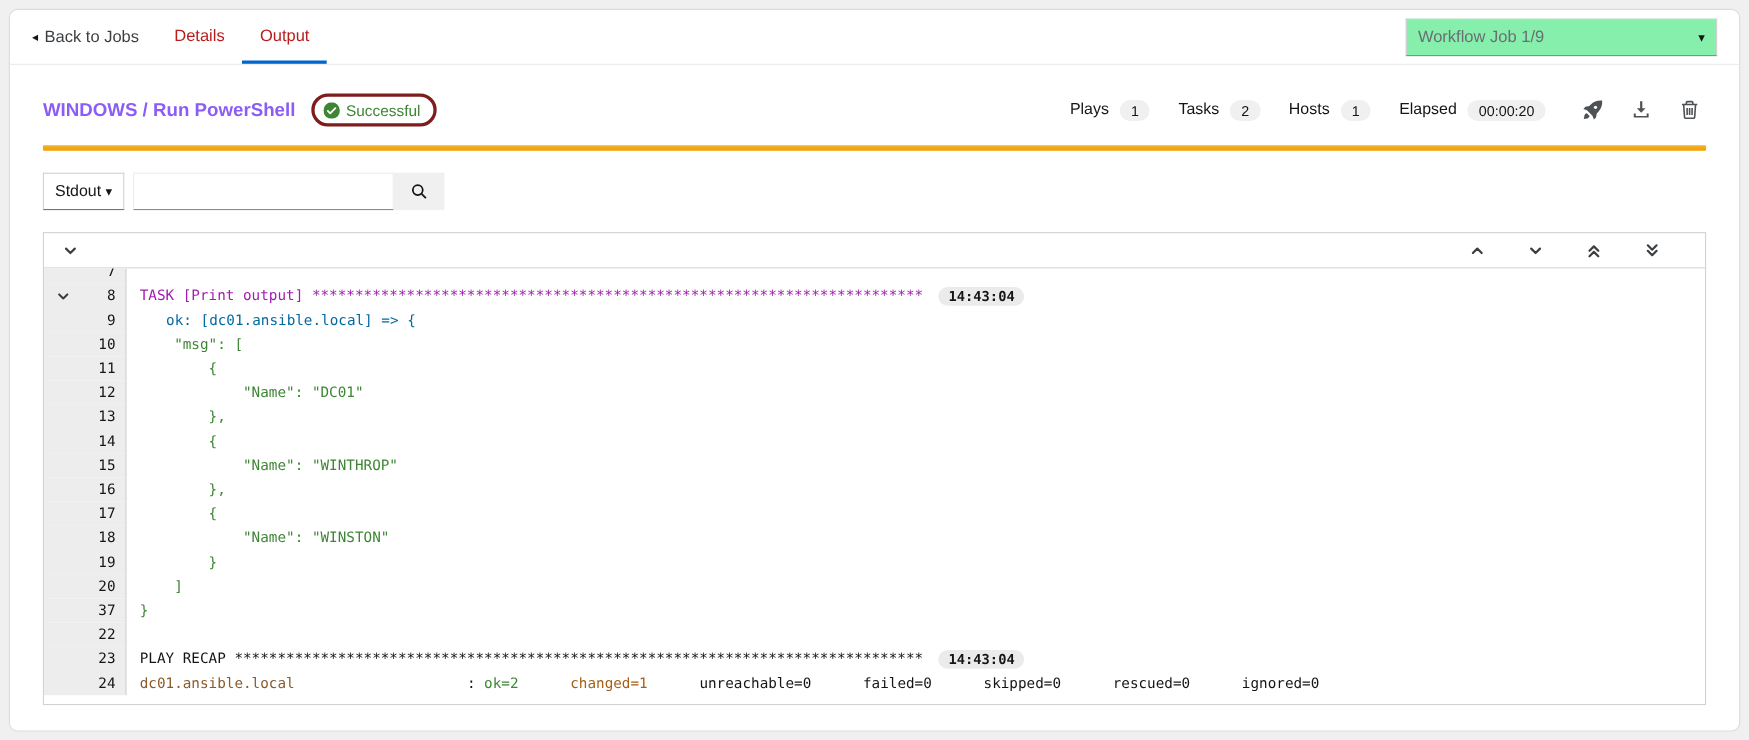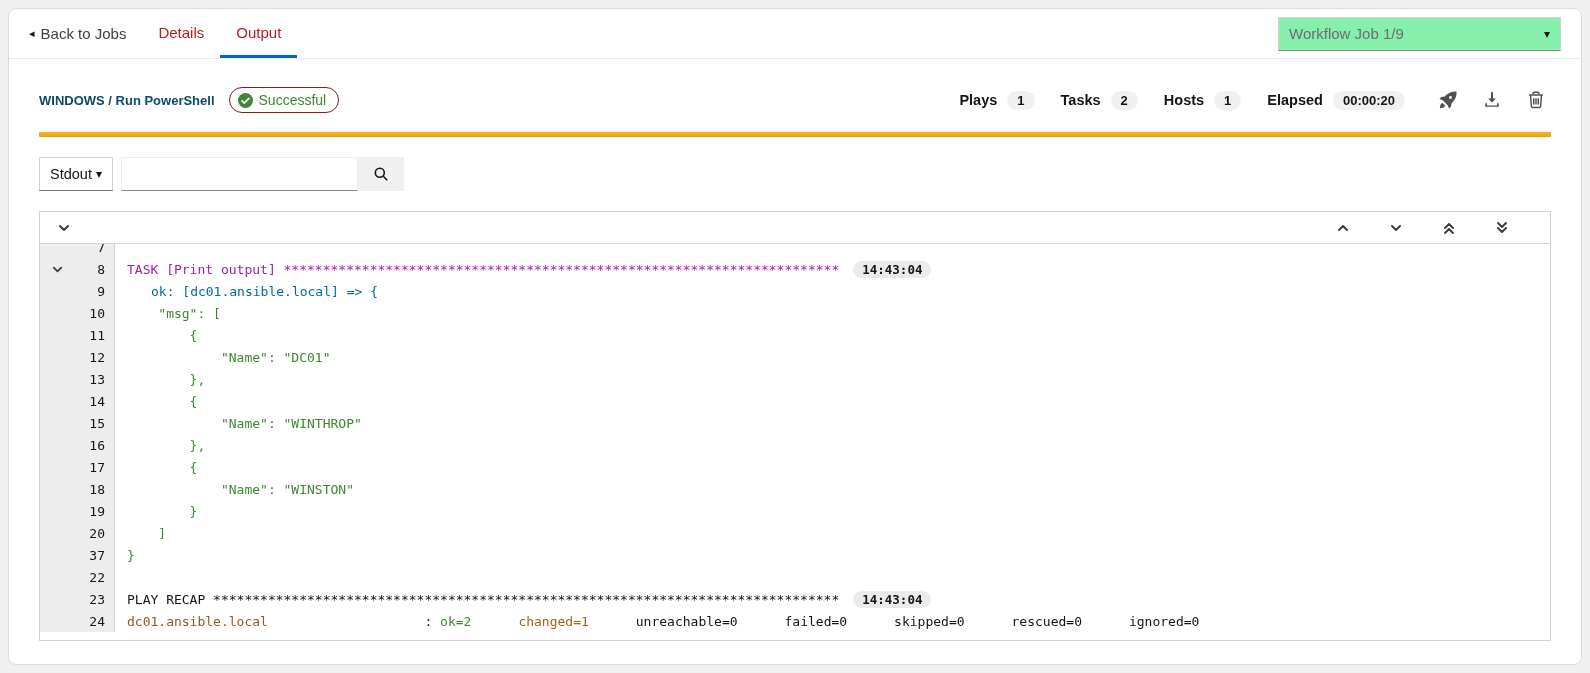--- a/index.html
+++ b/index.html
@@ -26,7 +26,7 @@
 
   
   .headrow { display: flex; align-items: center; padding: 26px 30px 17px 30px; }
-  .job-title { font-size: 13px; font-weight: bold; color: #0c4a6e; }
+  .job-title { font-size: 17px; font-weight: bold; color: #8b5cf6; }
   .status-pill {
     margin-left: 14px; display: inline-flex; align-items: center; gap: 6px;
     border: 1px solid #7f1d1d; border-radius: 30px; padding: 4px 12px 4px 8px;

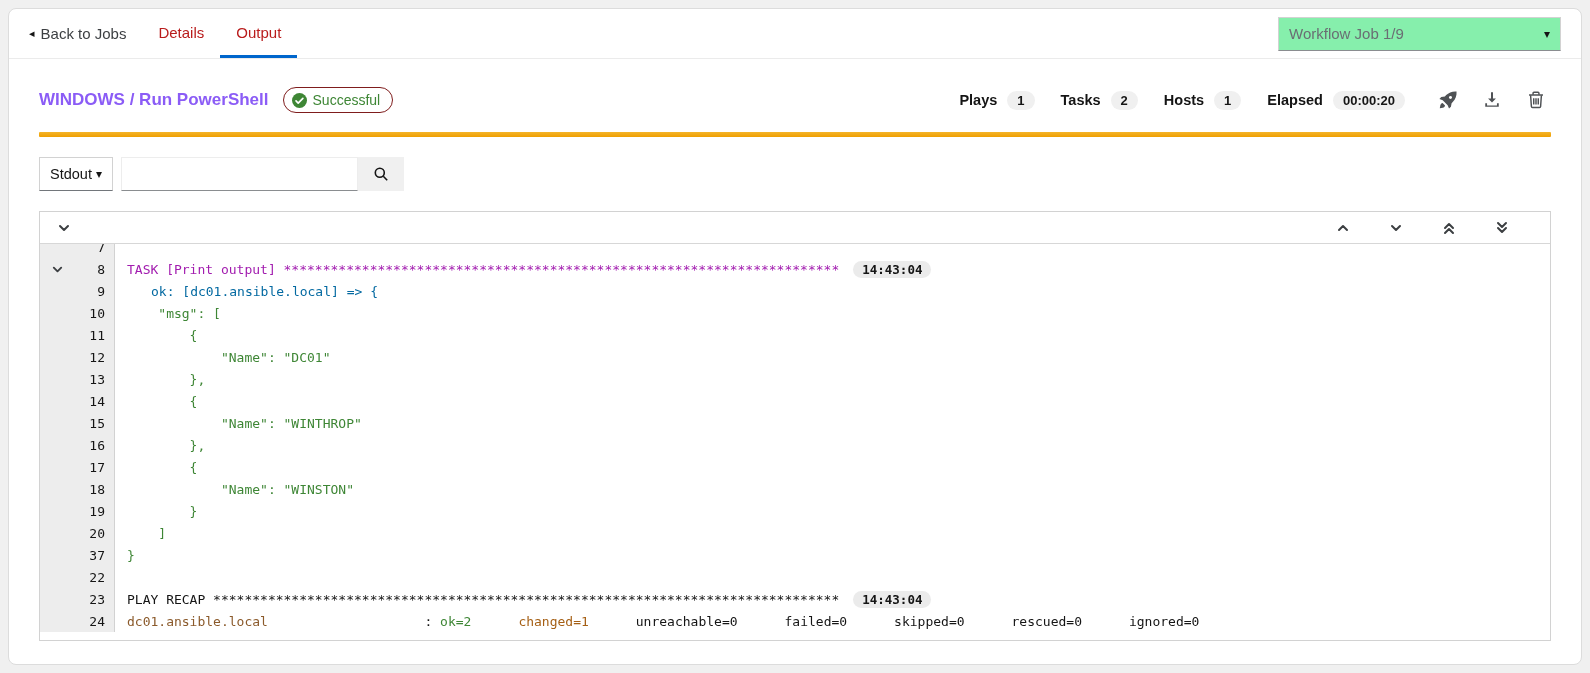--- a/index.html
+++ b/index.html
@@ -29,7 +29,7 @@
   .job-title { font-size: 17px; font-weight: bold; color: #8b5cf6; }
   .status-pill {
     margin-left: 14px; display: inline-flex; align-items: center; gap: 6px;
-    border: 1px solid #7f1d1d; border-radius: 30px; padding: 4px 12px 4px 8px;
+    border: 3px solid #7f1d1d; border-radius: 30px; padding: 4px 12px 4px 8px;
     font-size: 14px; color: #3e8635; background: #fff; cursor: pointer;
   }
   .head-spacer { flex: 1; }

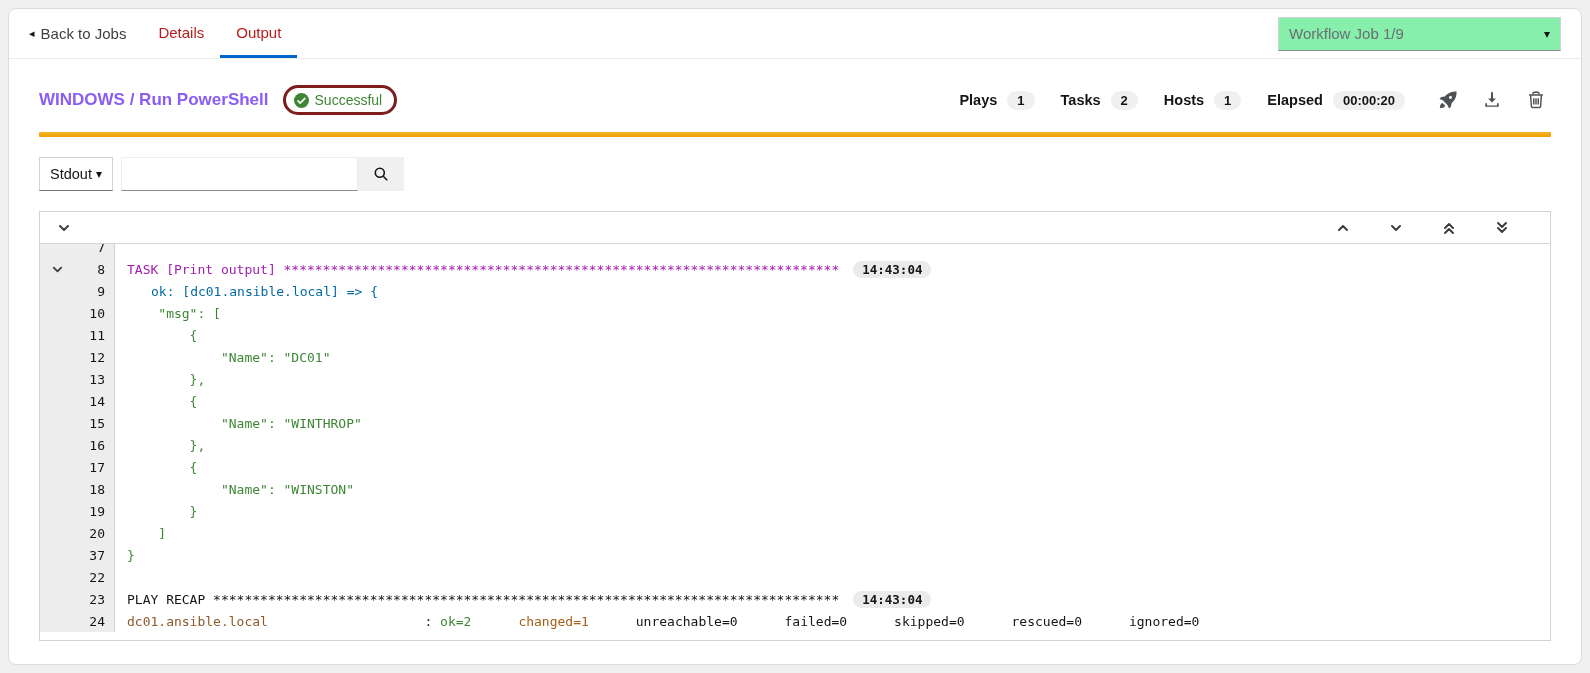--- a/index.html
+++ b/index.html
@@ -33,7 +33,7 @@
     font-size: 14px; color: #3e8635; background: #fff; cursor: pointer;
   }
   .head-spacer { flex: 1; }
-  .stats { display: flex; align-items: center; gap: 26px; margin-right: 28px; font-weight: bold; }
+  .stats { display: flex; align-items: center; gap: 26px; margin-right: 28px; }
   .stat { display: flex; align-items: center; gap: 10px; font-size: 14.5px; color: #151515; }
   .pill { background: #f0f0f0; border-radius: 30px; padding: 2px 10px; font-size: 13px; color: #151515; min-width: 26px; text-align: center; }
   .head-icons { display: flex; align-items: center; gap: 14px; }

